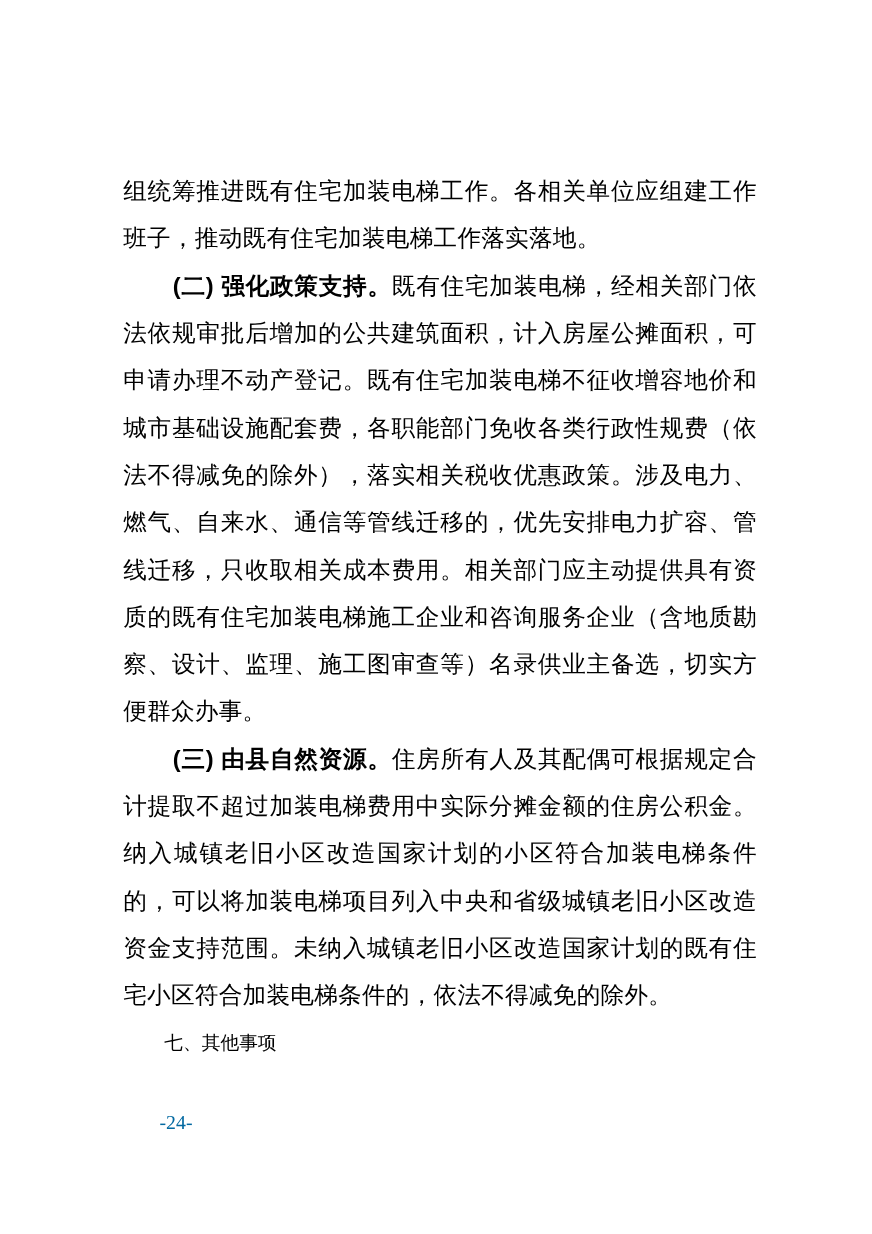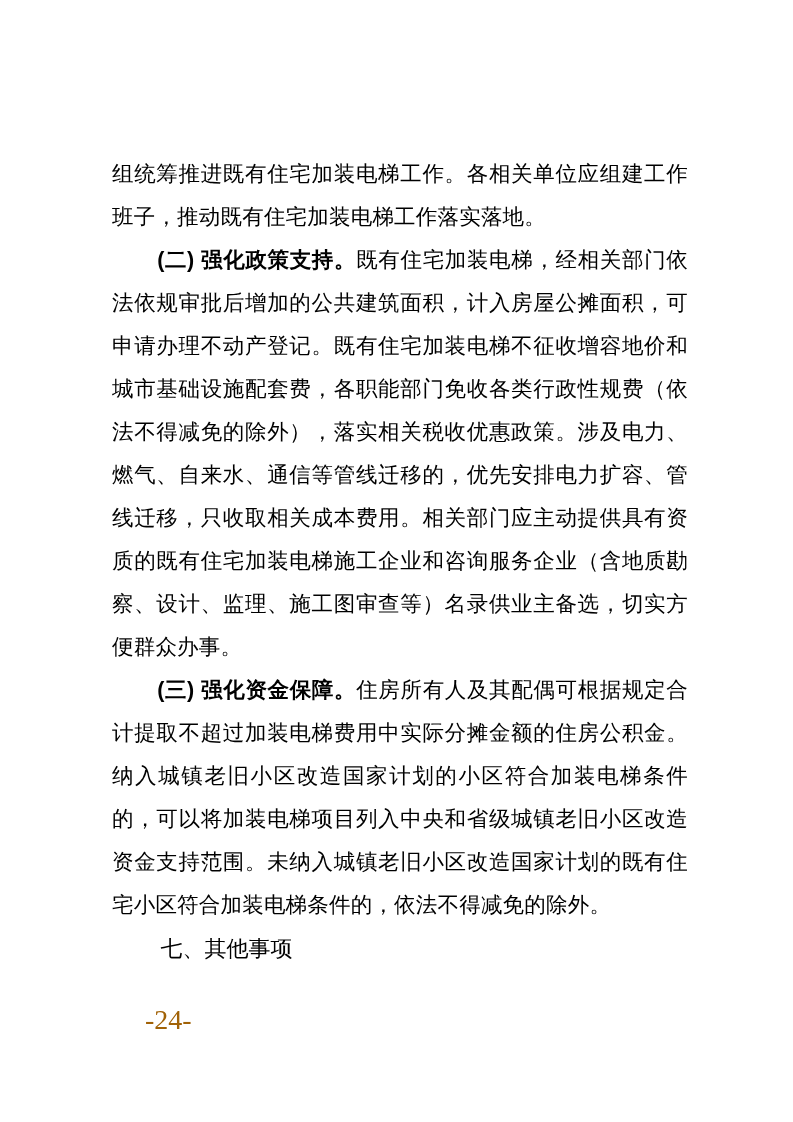--- a/index.html
+++ b/index.html
@@ -73,7 +73,7 @@
 
     <p class="para serif-body indent"><span class="lead-bold">(二) 强化政策支持。</span><span>既有住宅加装电梯，经相关部门依法依规审批后增加的公共建筑面积，计入房屋公摊面积，可申请办理不动产登记。既有住宅加装电梯不征收增容地价和城市基础设施配套费，各职能部门免收各类行政性规费（依法不得减免的除外），落实相关税收优惠政策。涉及电力、燃气、自来水、通信等管线迁移的，优先安排电力扩容、管线迁移，只收取相关成本费用。相关部门应主动提供具有资质的既有住宅加装电梯施工企业和咨询服务企业（含地质勘察、设计、监理、施工图审查等）名录供业主备选，切实方便群众办事。</span></p>
 
-    <p class="para serif-body indent"><span class="lead-bold">(三) 强化资金保障。</span><span>住房所有人及其配偶可根据规定合计提取不超过加装电梯费用中实际分摊金额的住房公积金。纳入城镇老旧小区改造国家计划的小区符合加装电梯条件的，可以将加装电梯项目列入中央和省级城镇老旧小区改造资金支持范围。</span><span class="heiti">未纳入城镇老旧小区改造国家计划的既有住宅小区符合加装电梯条件的，依法不得减免的除外。</span></p>
+    <p class="para serif-body indent"><span class="lead-bold">(三) 由县自然资源。</span><span>住房所有人及其配偶可根据规定合计提取不超过加装电梯费用中实际分摊金额的住房公积金。纳入城镇老旧小区改造国家计划的小区符合加装电梯条件的，可以将加装电梯项目列入中央和省级城镇老旧小区改造资金支持范围。</span><span class="heiti">未纳入城镇老旧小区改造国家计划的既有住宅小区符合加装电梯条件的，依法不得减免的除外。</span></p>
 
     <p class="section-heading">七、其他事项</p>
 

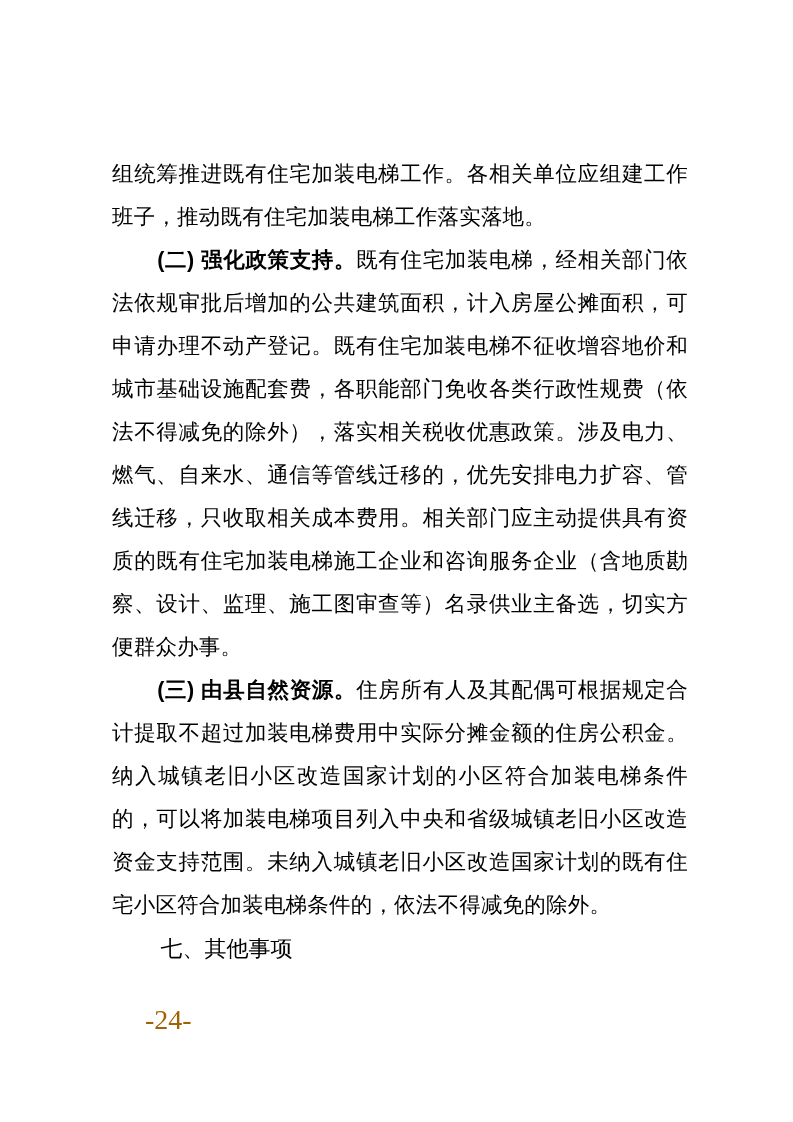--- a/index.html
+++ b/index.html
@@ -46,7 +46,7 @@
   }
   .section-heading {
     margin: 0;
-    font-size: 22px;
+    font-size: 17px;
     line-height: 43px;
     text-indent: 2.2em;
     font-family: "Liberation Sans", "DejaVu Sans", sans-serif;

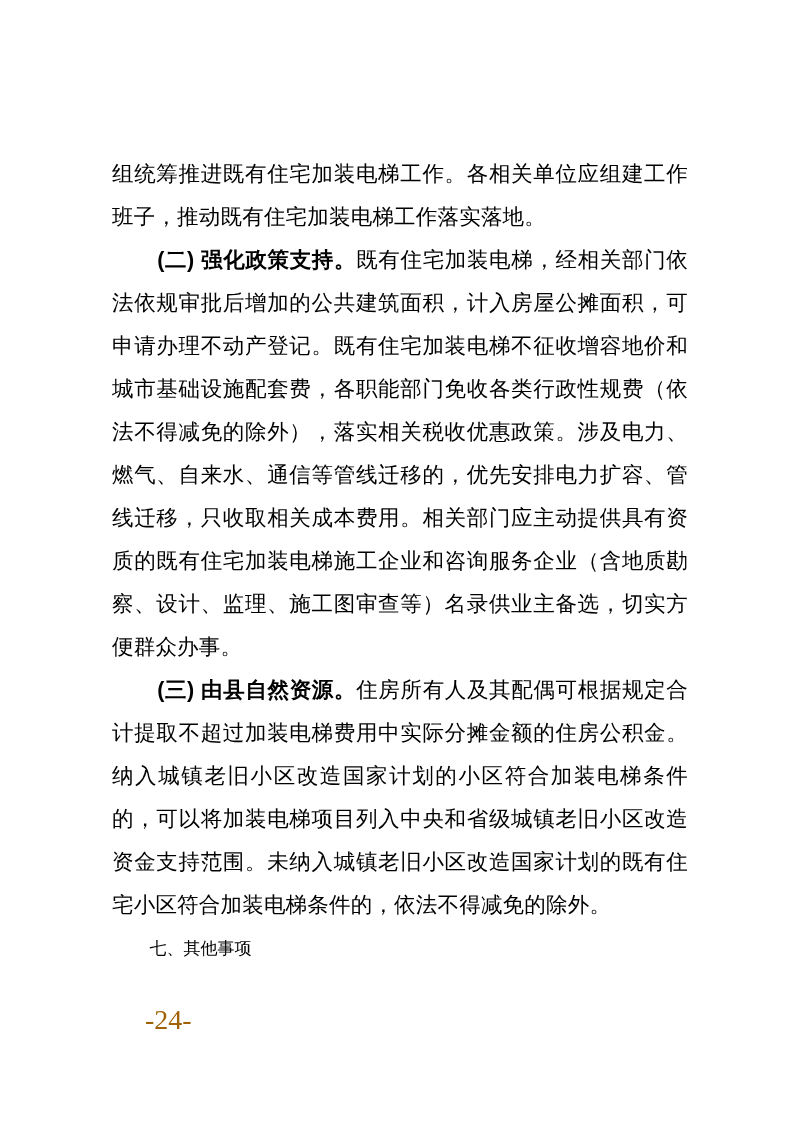--- a/index.html
+++ b/index.html
@@ -56,10 +56,10 @@
     position: absolute;
     left: 145px;
     top: 1007px;
-    font-size: 28px;
+    font-size: 18px;
     line-height: 26px;
     font-family: "Liberation Serif", "DejaVu Serif", serif;
-    color: #a16207;
+    color: #0369a1;
   }
 </style>
 </head>

